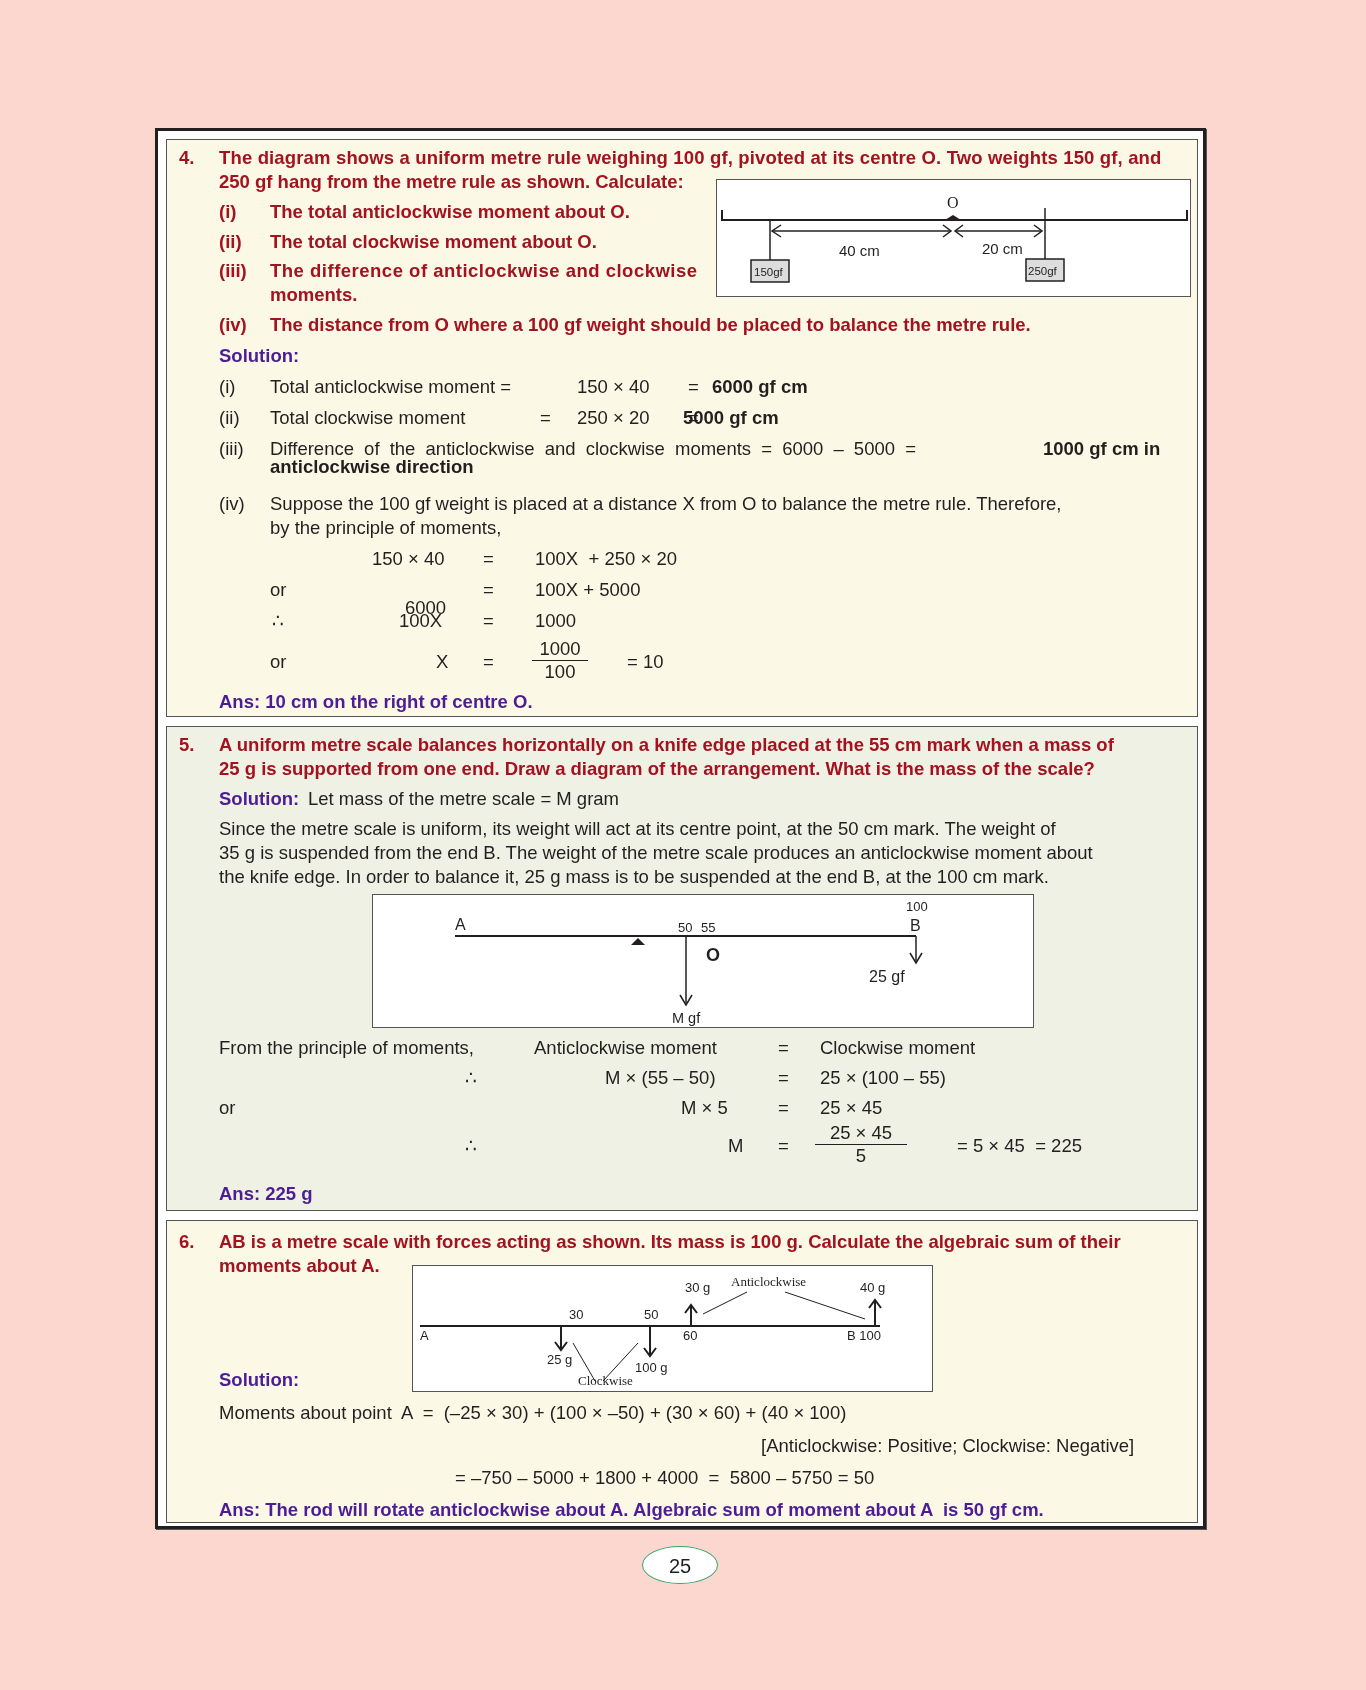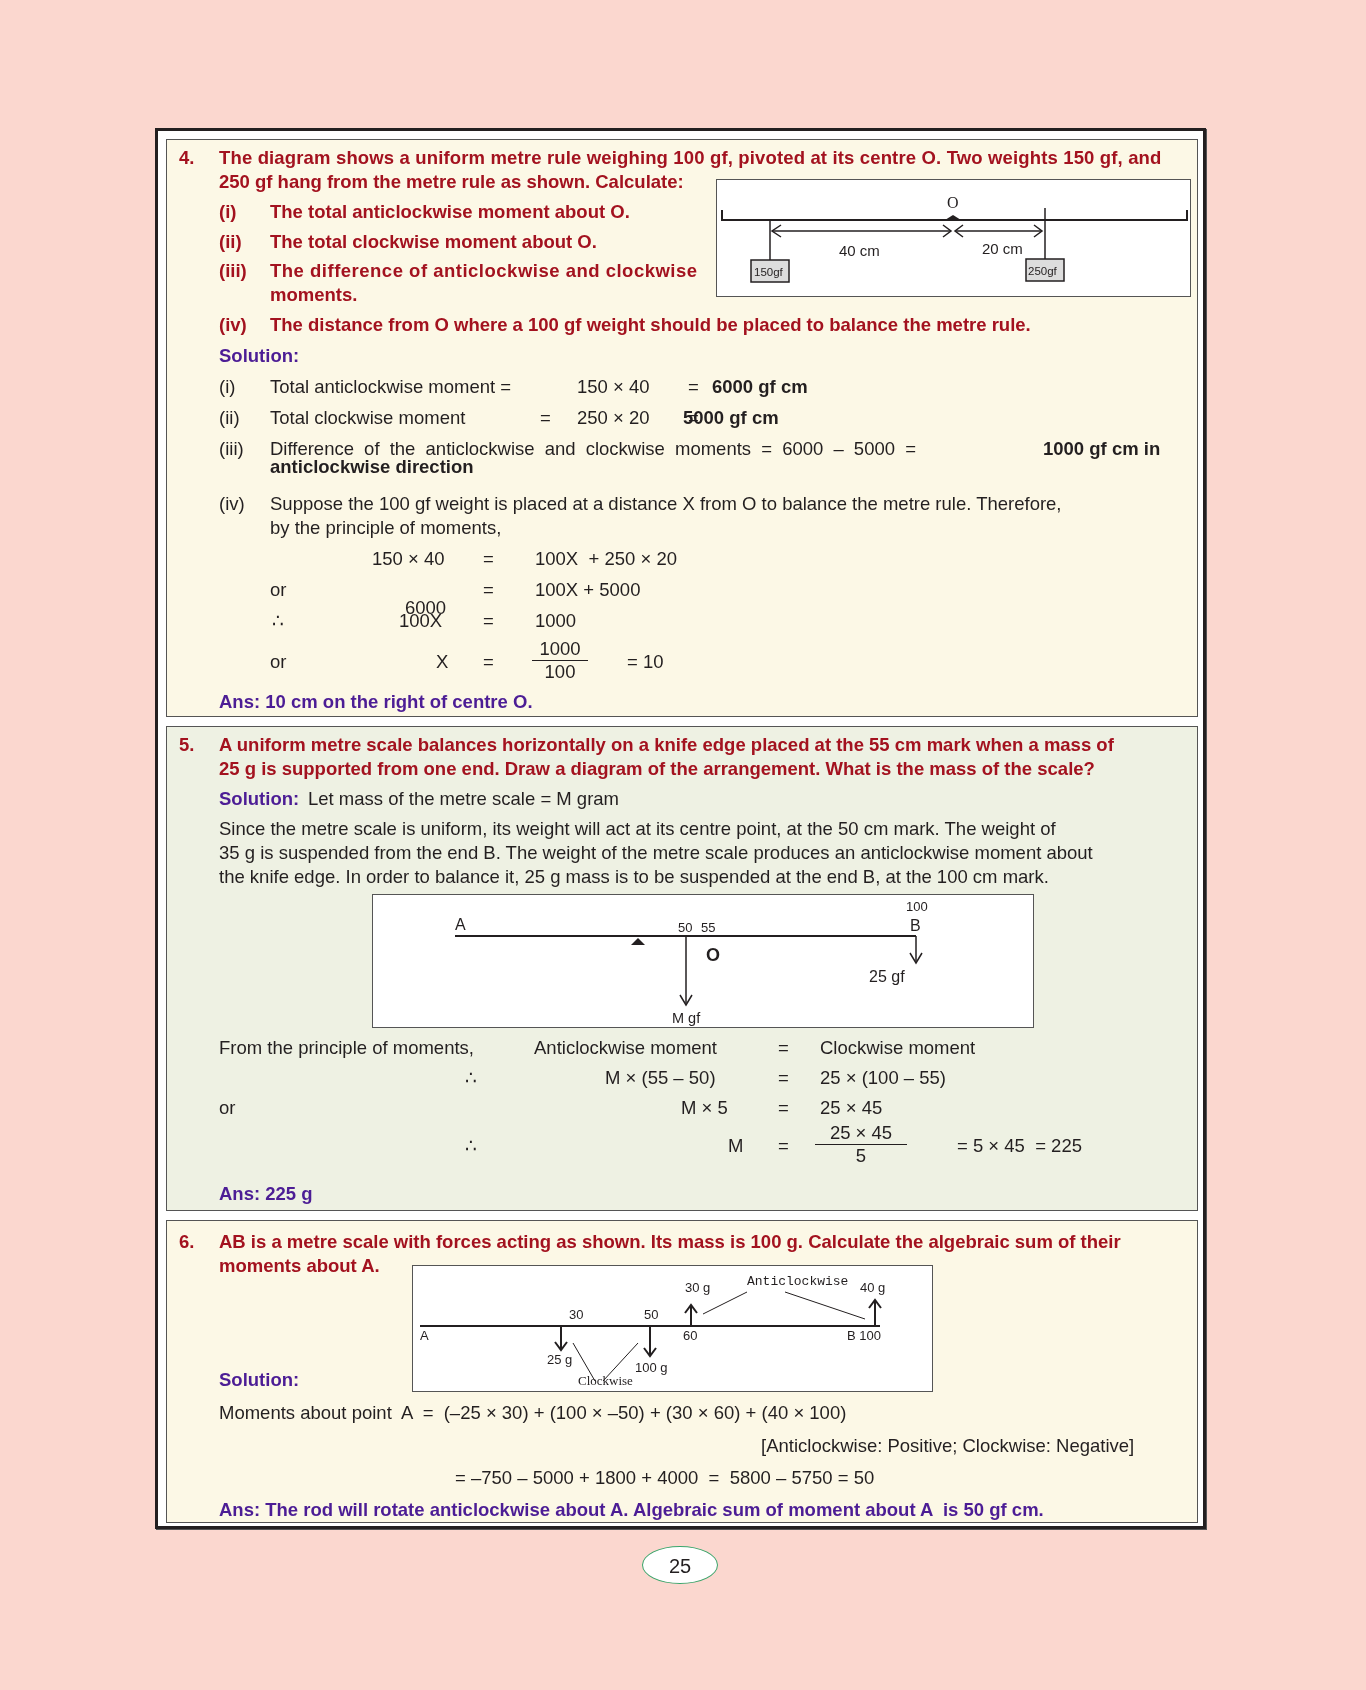--- a/index.html
+++ b/index.html
@@ -202,7 +202,7 @@
   <div class="t" style="left:272px;top:11px;font-size:13px;">30 g</div>
   <div class="t" style="left:447px;top:11px;font-size:13px;">40 g</div>
   <div class="t" style="left:165px;top:104px;font-size:13px;font-family:'Liberation Serif',serif;">Clockwise</div>
-  <div class="t" style="left:318px;top:5px;font-size:13px;font-family:Liberation Mono, monospace;margin-left:16px;">Anticlockwise</div>
+  <div class="t" style="left:318px;top:5px;font-size:13px;font-family:Liberation Serif, serif;">Anticlockwise</div>
 </div>
 
 <div class="t pink" style="left:219px;top:1369px;">Solution:</div>

